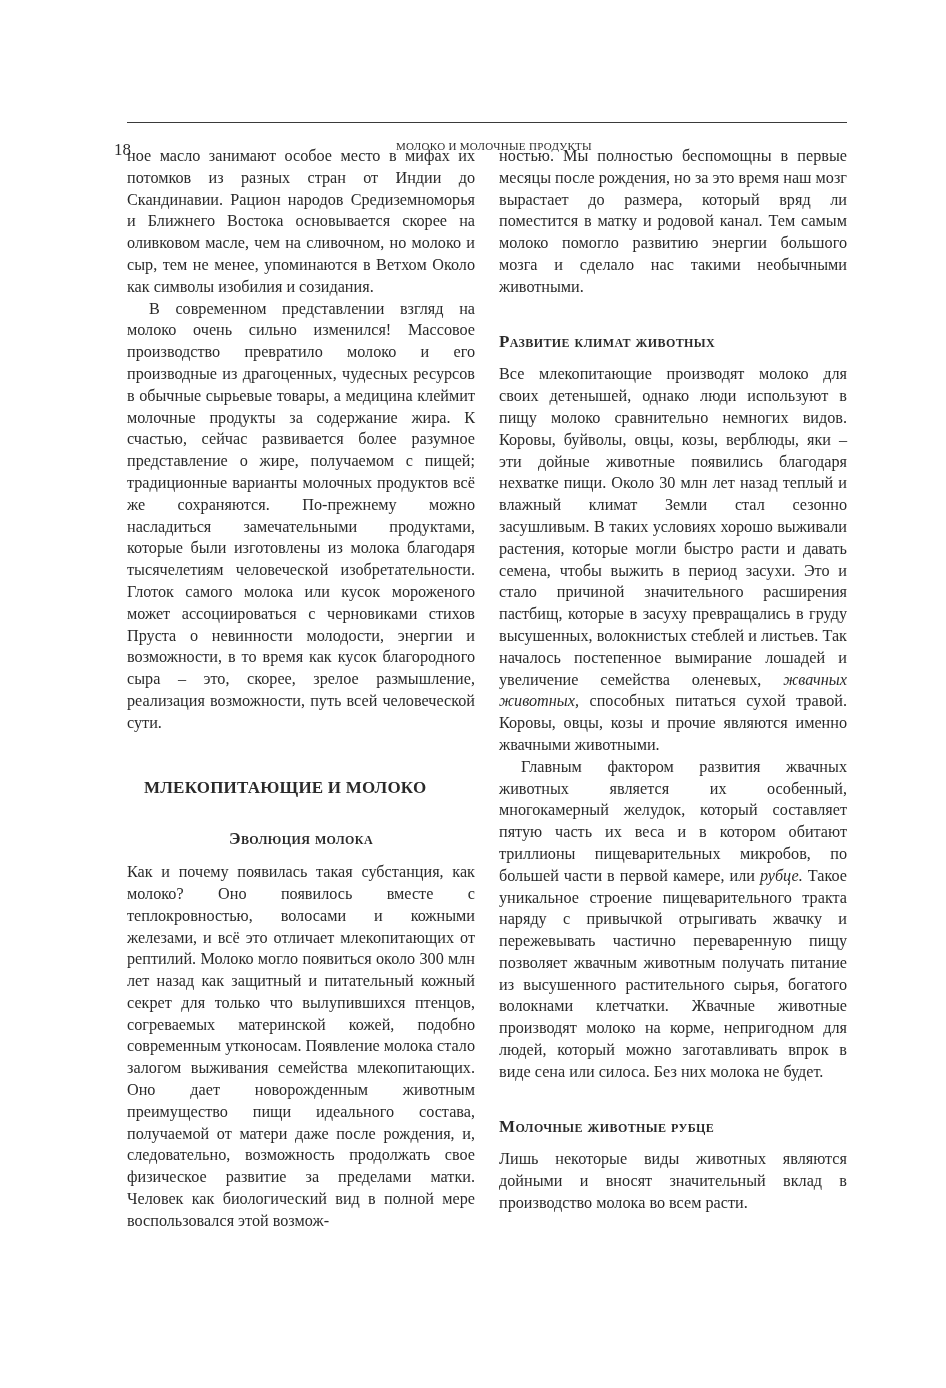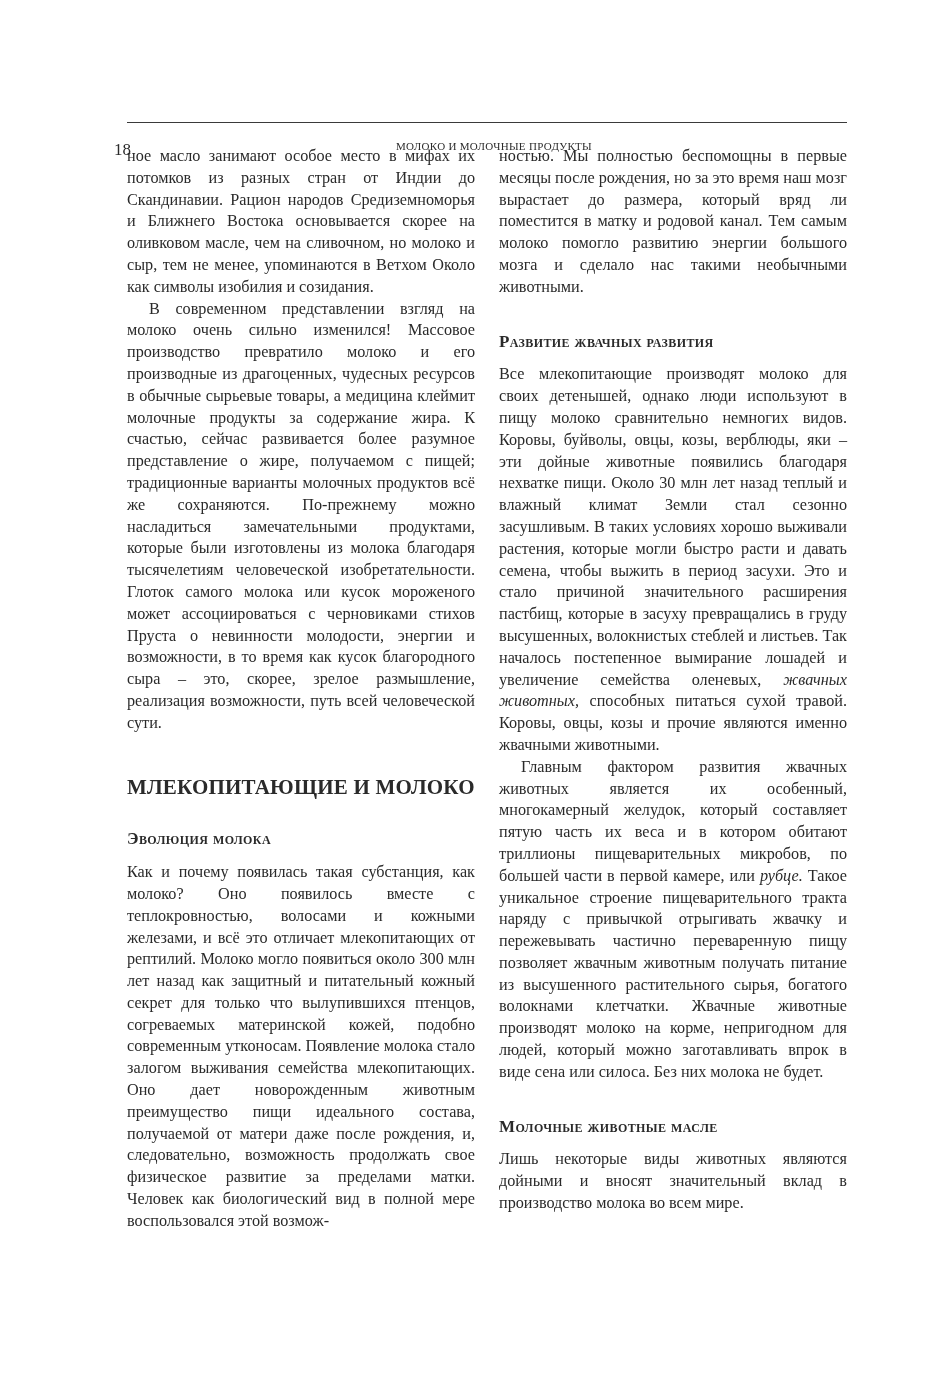--- a/index.html
+++ b/index.html
@@ -39,7 +39,7 @@
 
 <div class="col col-right">
   <p>ностью. Мы полностью беспомощны в первые месяцы после рождения, но за это время наш мозг вырастает до размера, который вряд ли поместится в матку и родовой канал. Тем самым молоко помогло развитию энергии большого мозга и сделало нас такими необычными животными.</p>
-  <h2 class="h2" style="margin-top:32px; margin-bottom:12px;">Развитие жвачных развития</h2>
+  <h2 class="h2" style="margin-top:32px; margin-bottom:12px;">Развитие климат животных</h2>
   <p><span>Все млекопитающие производят молоко для своих детенышей, однако люди используют в пищу молоко сравнительно немногих видов. Коровы, буйволы, овцы, козы, верблюды, яки – эти дойные животные появились благодаря нехватке пищи. Около 30 млн лет назад теплый и влажный климат Земли стал сезонно засушливым. В таких условиях хорошо выживали растения, которые могли быстро расти и давать семена, чтобы выжить в период засухи. Это и стало причиной значительного расширения пастбищ, которые в засуху превращались в груду высушенных, волокнистых стеблей и листьев. Так началось постепенное вымирание лошадей и увеличение семейства оленевых, </span><em>жвачных животных,</em><span> способных питаться сухой травой. Коровы, овцы, козы и прочие являются именно жвачными животными.</span></p>
   <p class="indent"><span>Главным фактором развития жвачных животных является их особенный, многокамерный желудок, который составляет пятую часть их веса и в котором обитают триллионы пищеварительных микробов, по большей части в первой камере, или </span><em>рубце.</em><span> Такое уникальное строение пищеварительного тракта наряду с привычкой отрыгивать жвачку и пережевывать частично переваренную пищу позволяет жвачным животным получать питание из высушенного растительного сырья, богатого волокнами клетчатки. Жвачные животные производят молоко на корме, непригодном для людей, который можно заготавливать впрок в виде сена или силоса. Без них молока не будет.</span></p>
   <h2 class="h2" style="margin-top:32px; margin-bottom:12px;">Молочные животные масле</h2>

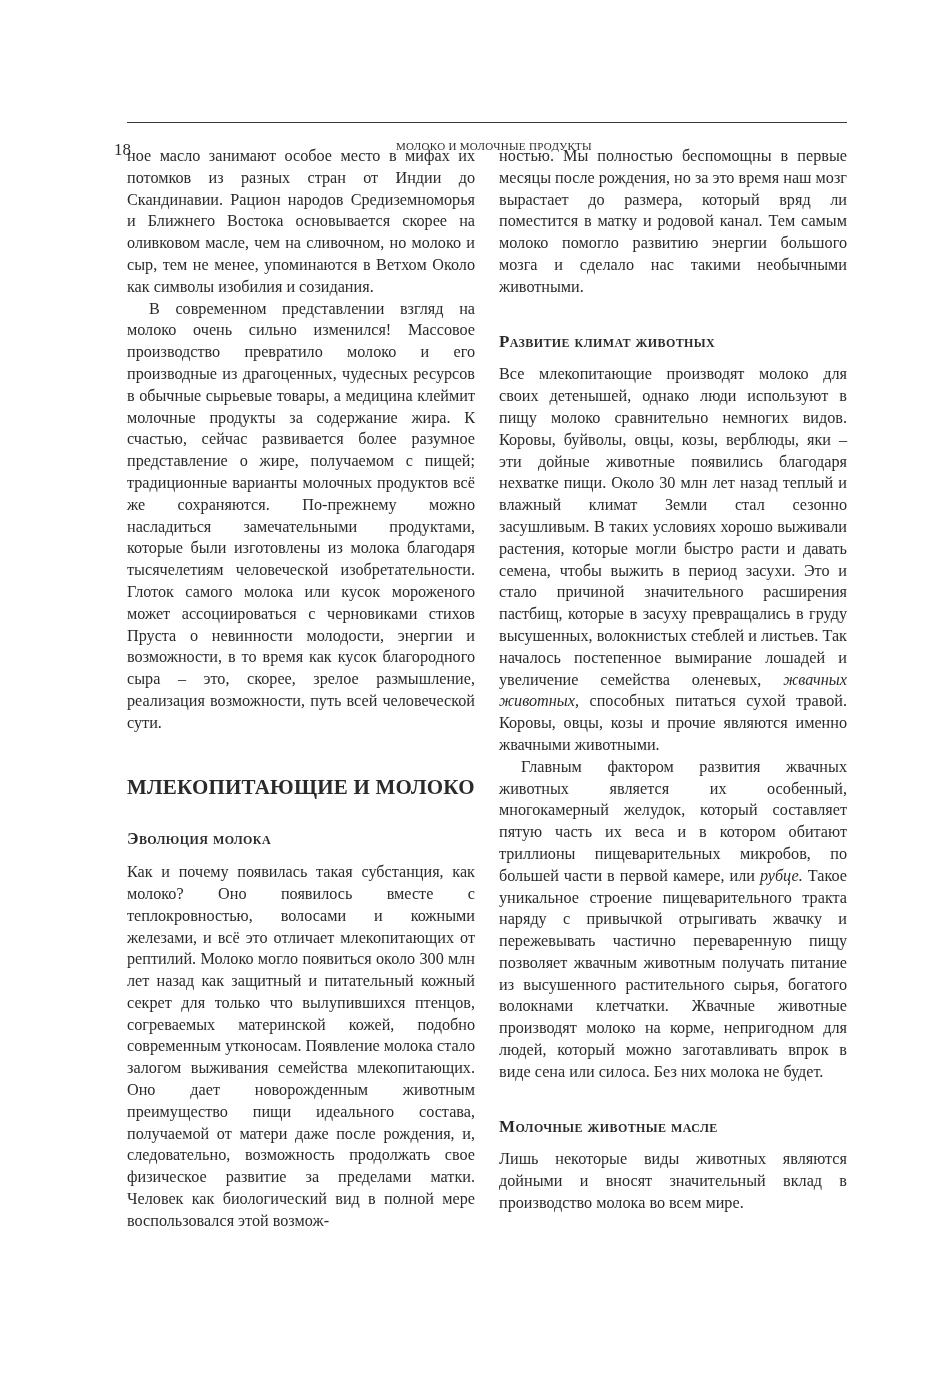--- a/index.html
+++ b/index.html
@@ -16,7 +16,7 @@
   .col-right { left:499px; }
   .col p { margin:0; text-align:justify; hyphens:none; }
   .col p.indent { text-indent:22px; }
-  .h1 { font-family:"Liberation Serif", serif; font-size:21px; letter-spacing:0.2px; color:#2a2a2a; margin:0; }
+  .h1 { font-family:"Liberation Serif", serif; font-size:17px; letter-spacing:0.2px; color:#2a2a2a; margin:17px; }
   .h2 { font-family:"Liberation Serif", serif; font-size:17px; font-variant:small-caps; letter-spacing:0.4px; color:#2a2a2a; margin:0; }
   em { font-style:italic; }
 </style>

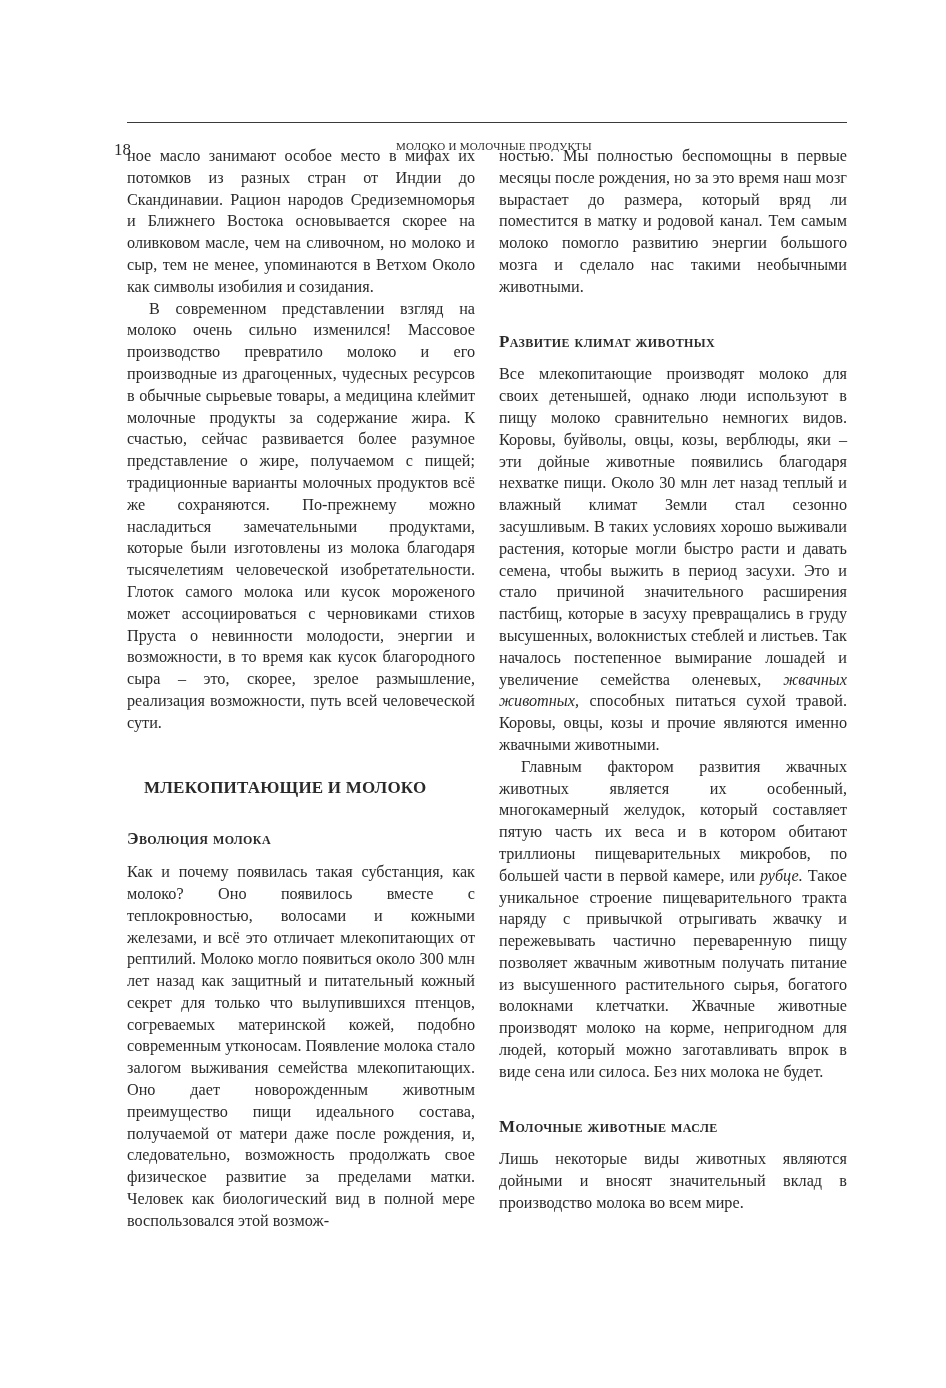--- a/index.html
+++ b/index.html
@@ -33,7 +33,7 @@
   <p>ное масло занимают особое место в мифах их потомков из разных стран от Индии до Скандинавии. Рацион народов Средиземноморья и Ближнего Востока основывается скорее на оливковом масле, чем на сливочном, но молоко и сыр, тем не менее, упоминаются в Ветхом Около как символы изобилия и созидания.</p>
   <p class="indent">В современном представлении взгляд на молоко очень сильно изменился! Массовое производство превратило молоко и его производные из драгоценных, чудесных ресурсов в обычные сырьевые товары, а медицина клеймит молочные продукты за содержание жира. К счастью, сейчас развивается более разумное представление о жире, получаемом с пищей; традиционные варианты молочных продуктов всё же сохраняются. По-прежнему можно насладиться замечательными продуктами, которые были изготовлены из молока благодаря тысячелетиям человеческой изобретательности. Глоток самого молока или кусок мороженого может ассоциироваться с черновиками стихов Пруста о невинности молодости, энергии и возможности, в то время как кусок благородного сыра – это, скорее, зрелое размышление, реализация возможности, путь всей человеческой сути.</p>
   <h1 class="h1" style="margin-top:42px;">МЛЕКОПИТАЮЩИЕ И МОЛОКО</h1>
-  <h2 class="h2" style="margin-top:30px; margin-bottom:12px;">Эволюция молока</h2>
+  <h2 class="h2" style="margin-top:30px; margin-bottom:12px;text-align:center;">Эволюция молока</h2>
   <p>Как и почему появилась такая субстанция, как молоко? Оно появилось вместе с теплокровностью, волосами и кожными железами, и всё это отличает млекопитающих от рептилий. Молоко могло появиться около 300 млн лет назад как защитный и питательный кожный секрет для только что вылупившихся птенцов, согреваемых материнской кожей, подобно современным утконосам. Появление молока стало залогом выживания семейства млекопитающих. Оно дает новорожденным животным преимущество пищи идеального состава, получаемой от матери даже после рождения, и, следовательно, возможность продолжать свое физическое развитие за пределами матки. Человек как биологический вид в полной мере воспользовался этой возмож-</p>
 </div>
 

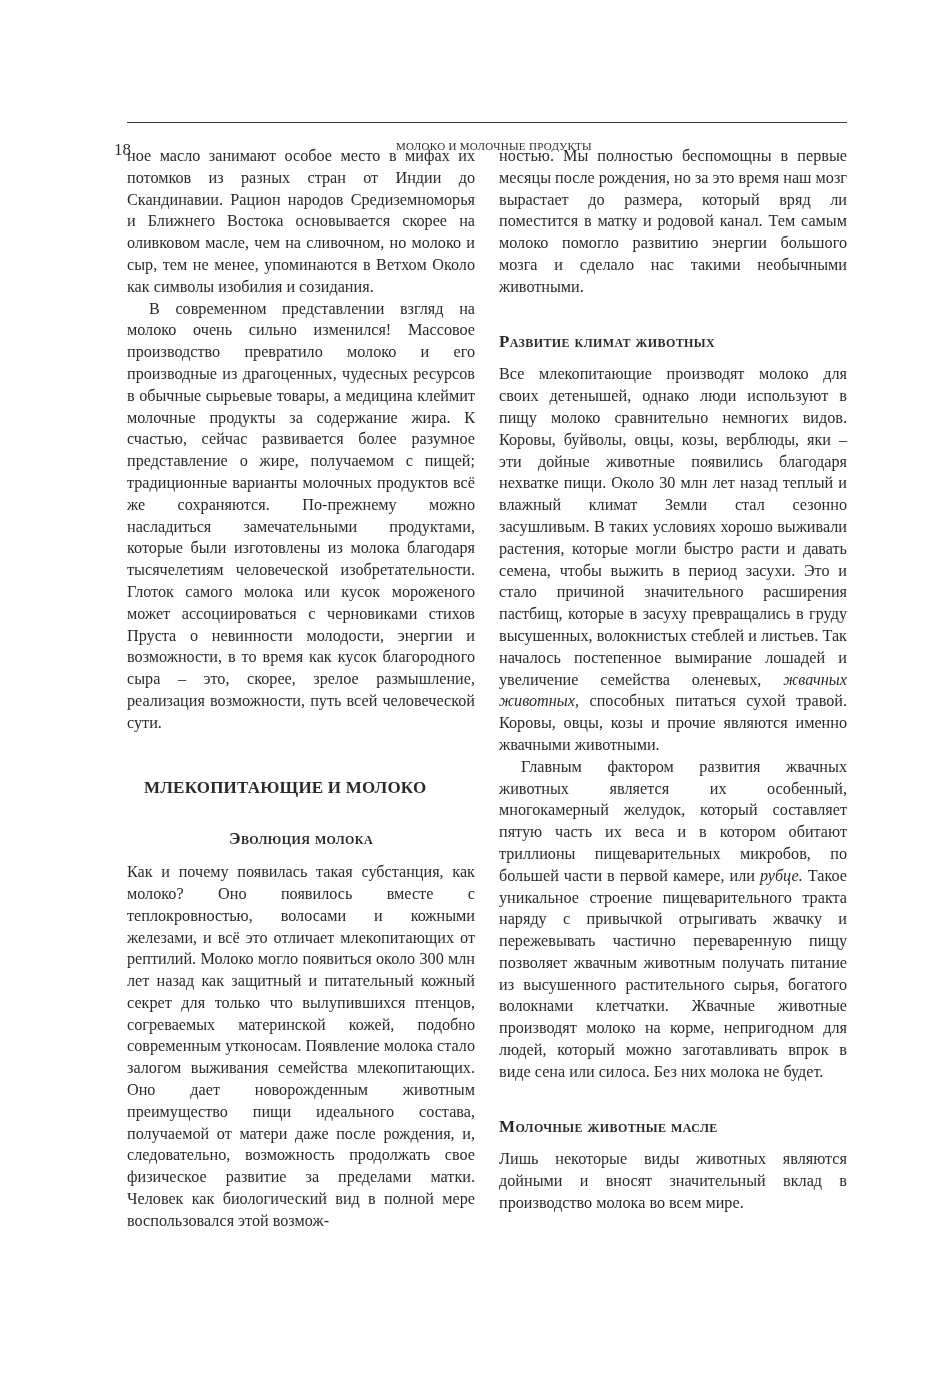--- a/index.html
+++ b/index.html
@@ -42,7 +42,7 @@
   <h2 class="h2" style="margin-top:32px; margin-bottom:12px;">Развитие климат животных</h2>
   <p><span>Все млекопитающие производят молоко для своих детенышей, однако люди используют в пищу молоко сравнительно немногих видов. Коровы, буйволы, овцы, козы, верблюды, яки – эти дойные животные появились благодаря нехватке пищи. Около 30 млн лет назад теплый и влажный климат Земли стал сезонно засушливым. В таких условиях хорошо выживали растения, которые могли быстро расти и давать семена, чтобы выжить в период засухи. Это и стало причиной значительного расширения пастбищ, которые в засуху превращались в груду высушенных, волокнистых стеблей и листьев. Так началось постепенное вымирание лошадей и увеличение семейства оленевых, </span><em>жвачных животных,</em><span> способных питаться сухой травой. Коровы, овцы, козы и прочие являются именно жвачными животными.</span></p>
   <p class="indent"><span>Главным фактором развития жвачных животных является их особенный, многокамерный желудок, который составляет пятую часть их веса и в котором обитают триллионы пищеварительных микробов, по большей части в первой камере, или </span><em>рубце.</em><span> Такое уникальное строение пищеварительного тракта наряду с привычкой отрыгивать жвачку и пережевывать частично переваренную пищу позволяет жвачным животным получать питание из высушенного растительного сырья, богатого волокнами клетчатки. Жвачные животные производят молоко на корме, непригодном для людей, который можно заготавливать впрок в виде сена или силоса. Без них молока не будет.</span></p>
-  <h2 class="h2" style="margin-top:32px; margin-bottom:12px;">Молочные животные масле</h2>
+  <h2 class="h2" style="margin-top:32px; margin-bottom:12px;">Молочные животные рубце</h2>
   <p>Лишь некоторые виды животных являются дойными и вносят значительный вклад в производство молока во всем мире.</p>
 </div>
 

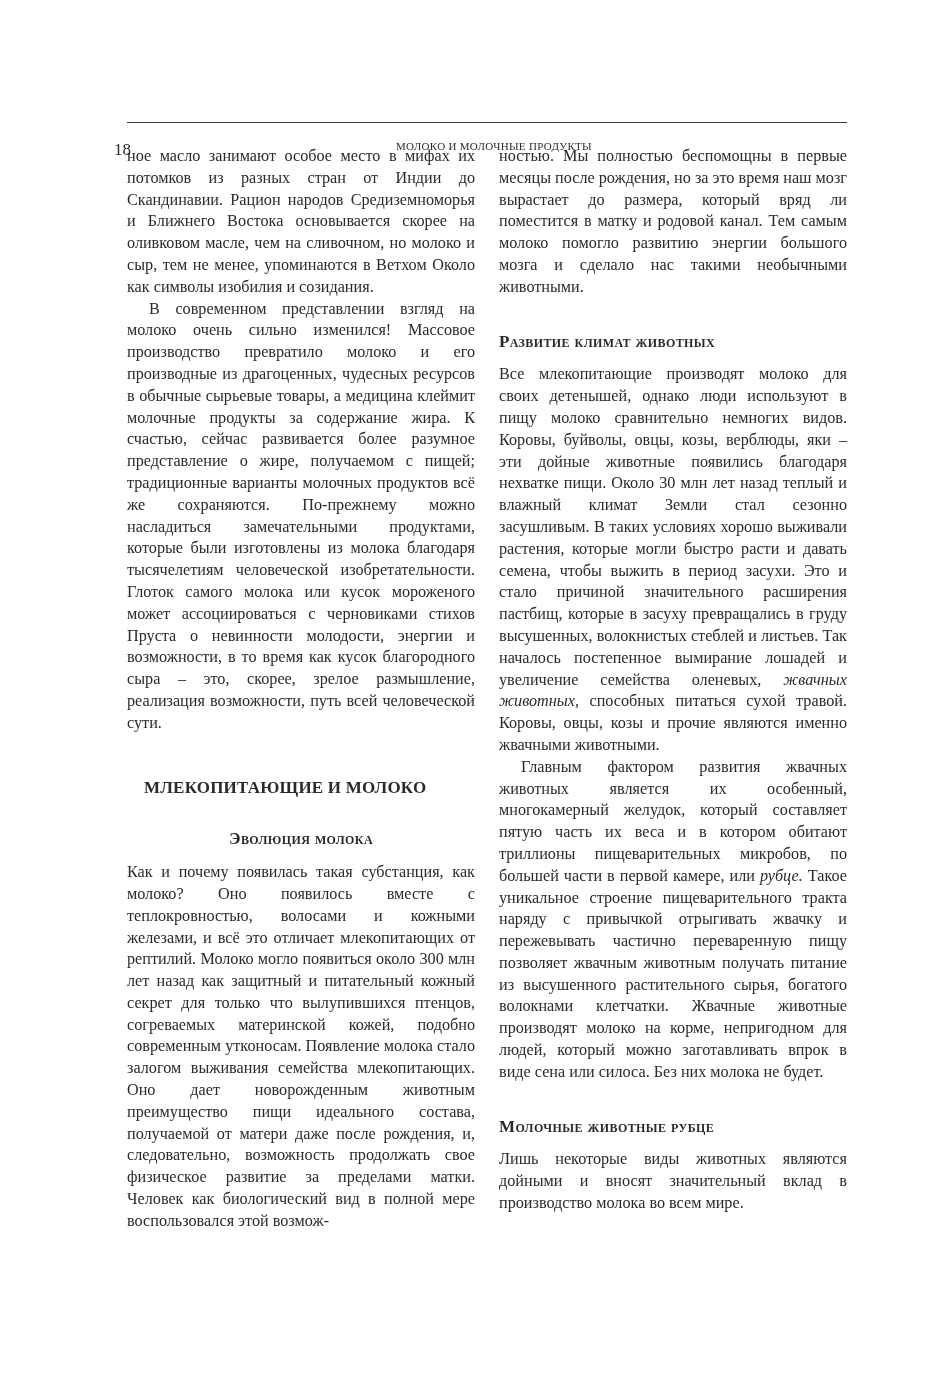--- a/index.html
+++ b/index.html
@@ -43,7 +43,7 @@
   <p><span>Все млекопитающие производят молоко для своих детенышей, однако люди используют в пищу молоко сравнительно немногих видов. Коровы, буйволы, овцы, козы, верблюды, яки – эти дойные животные появились благодаря нехватке пищи. Около 30 млн лет назад теплый и влажный климат Земли стал сезонно засушливым. В таких условиях хорошо выживали растения, которые могли быстро расти и давать семена, чтобы выжить в период засухи. Это и стало причиной значительного расширения пастбищ, которые в засуху превращались в груду высушенных, волокнистых стеблей и листьев. Так началось постепенное вымирание лошадей и увеличение семейства оленевых, </span><em>жвачных животных,</em><span> способных питаться сухой травой. Коровы, овцы, козы и прочие являются именно жвачными животными.</span></p>
   <p class="indent"><span>Главным фактором развития жвачных животных является их особенный, многокамерный желудок, который составляет пятую часть их веса и в котором обитают триллионы пищеварительных микробов, по большей части в первой камере, или </span><em>рубце.</em><span> Такое уникальное строение пищеварительного тракта наряду с привычкой отрыгивать жвачку и пережевывать частично переваренную пищу позволяет жвачным животным получать питание из высушенного растительного сырья, богатого волокнами клетчатки. Жвачные животные производят молоко на корме, непригодном для людей, который можно заготавливать впрок в виде сена или силоса. Без них молока не будет.</span></p>
   <h2 class="h2" style="margin-top:32px; margin-bottom:12px;">Молочные животные рубце</h2>
-  <p>Лишь некоторые виды животных являются дойными и вносят значительный вклад в производство молока во всем мире.</p>
+  <p>Лишь некоторые виды животных являются дойными и вносят значительный вклад в производство молока во всем расти.</p>
 </div>
 
 </body></html>

